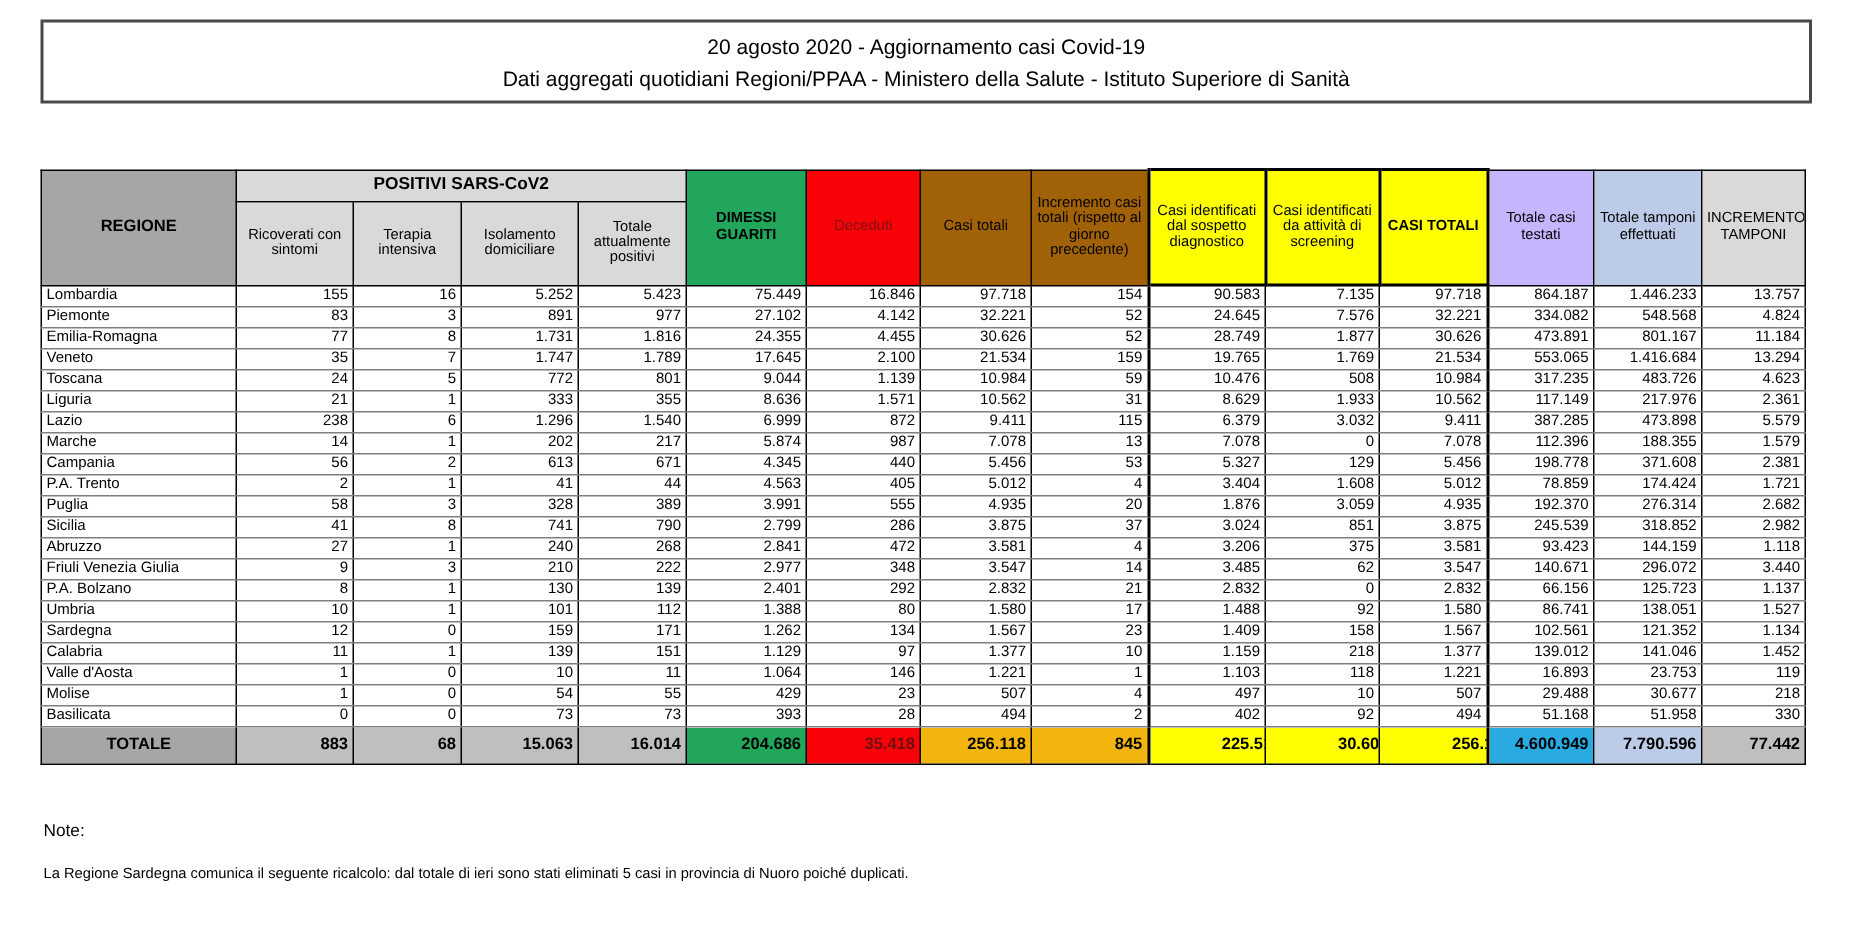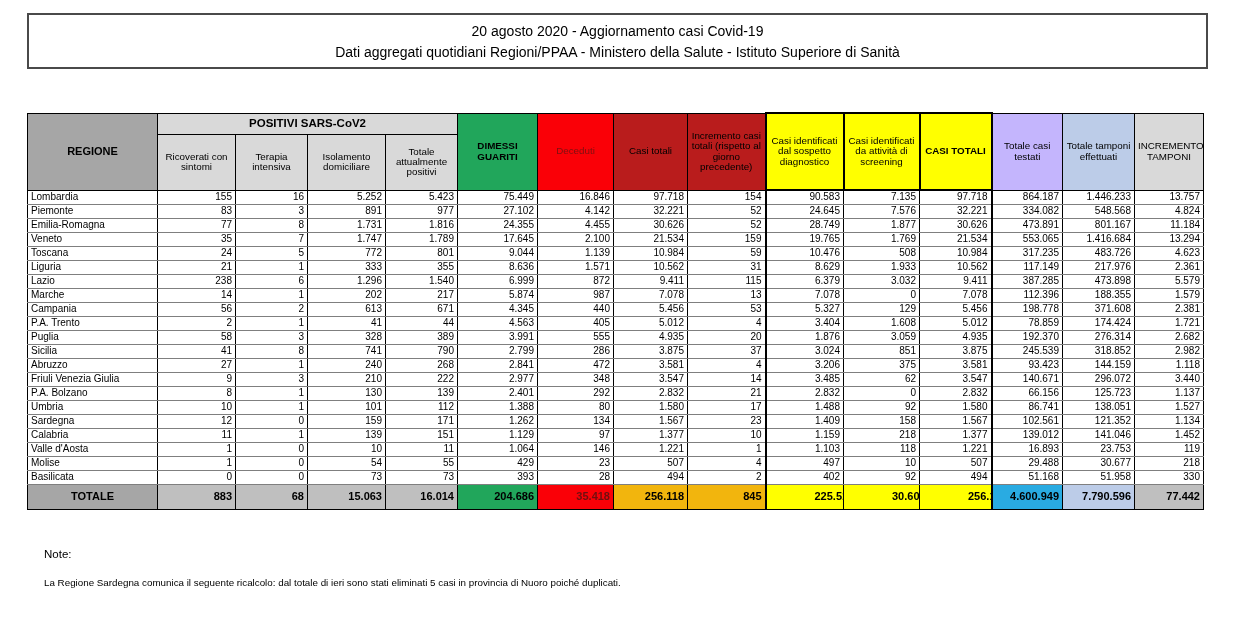--- a/index.html
+++ b/index.html
@@ -52,7 +52,7 @@
   .h-sub     { background: #D9D9D9; }
   .h-green   { background: #21A65B; font-weight: bold; }
   .h-red     { background: #FA0007; color: #7E1012; }
-  .h-orange  { background: #b91c1c; text-align: center; }
+  .h-orange  { background: #a16207; text-align: center; }
   .h-yellow  { background: #FFFF00; border-width: 2px; }
   .h-yellow.bold { font-weight: bold; }
   .h-cyan    { background: #c4b5fd; }

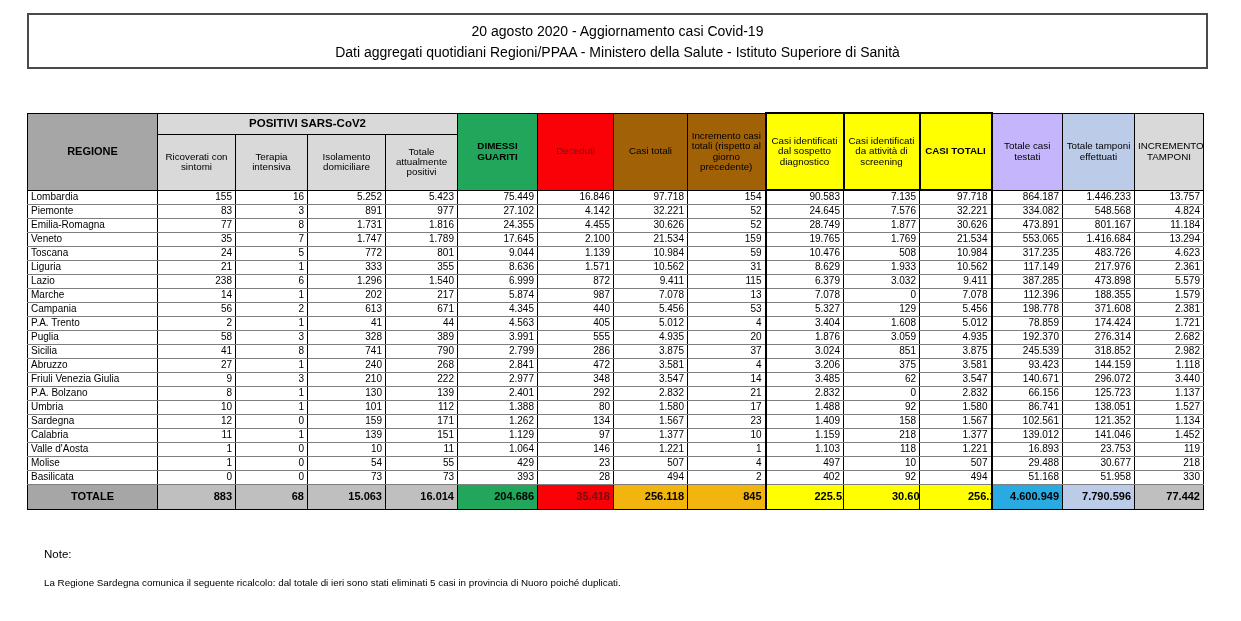--- a/index.html
+++ b/index.html
@@ -89,7 +89,7 @@
   .thick-r { border-right-width: 2.5px; }
 
   
-  .notes { position: absolute; left: 44px; top: 548px; }
+  .notes { position: absolute; left: 29px; top: 548px; }
   .notes .note-heading { font-size: 11.5px; }
   .notes .note-text { font-size: 9.8px; margin-top: 17px; }
 </style>

